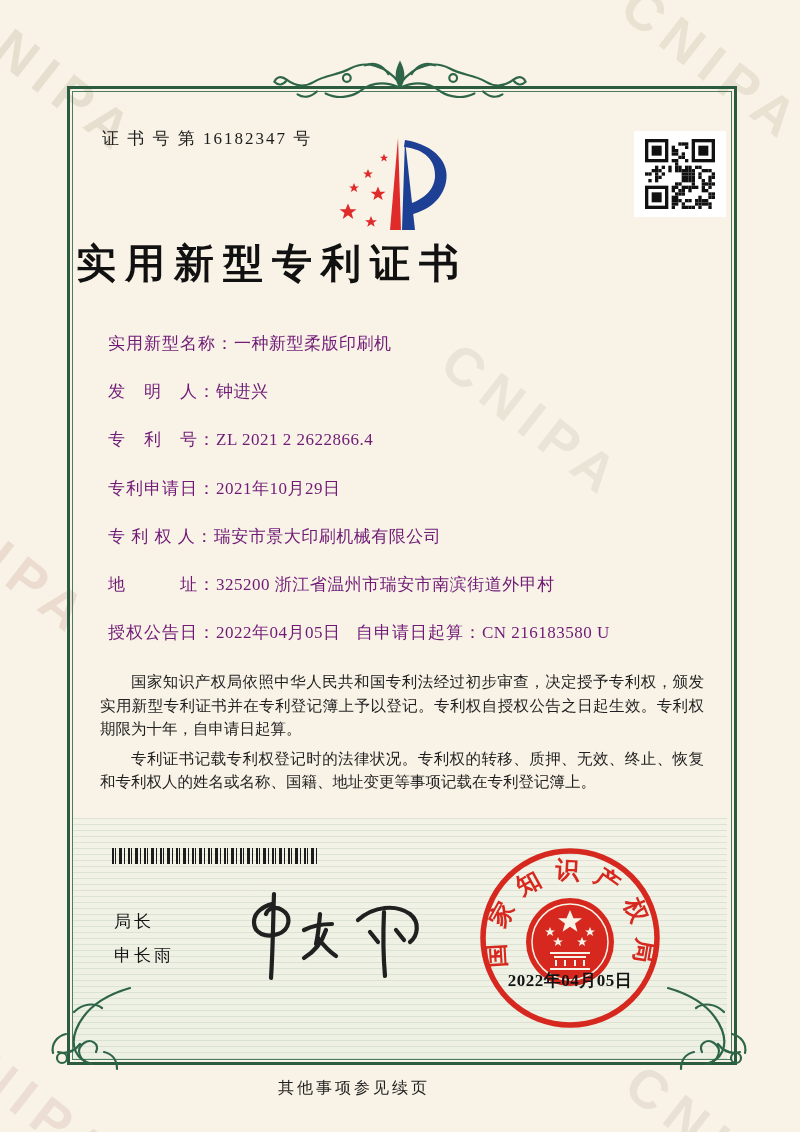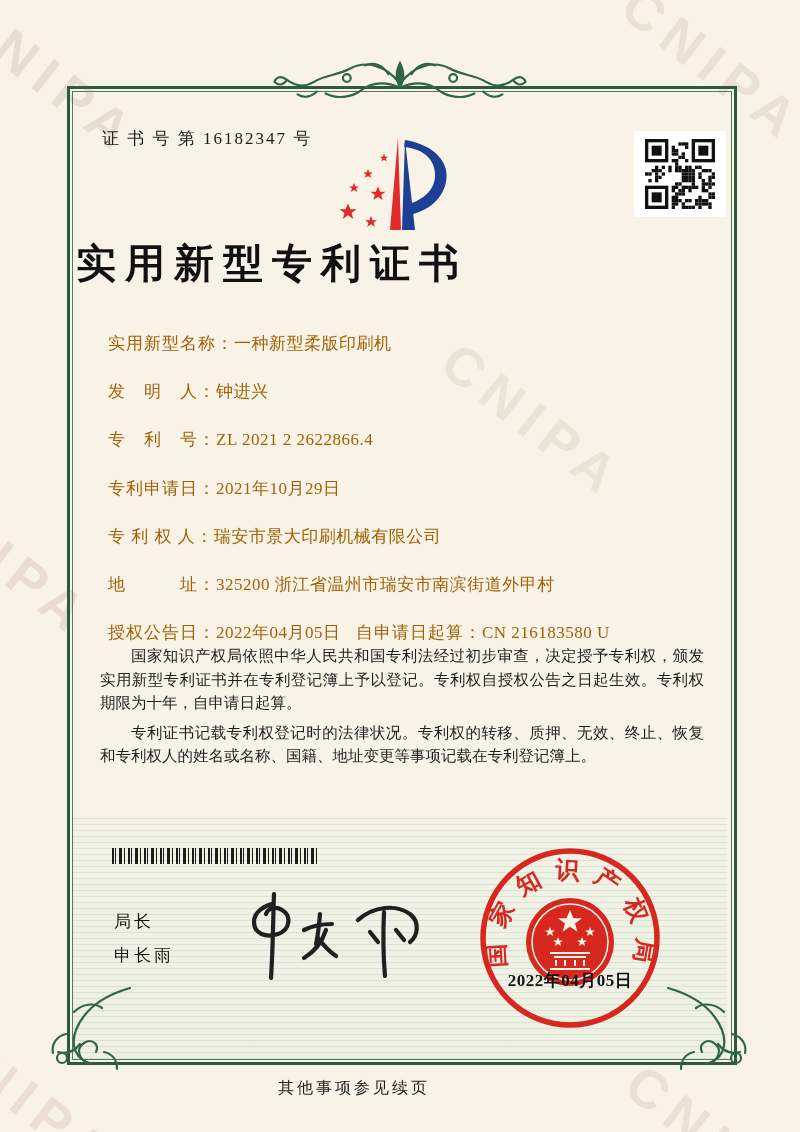--- a/index.html
+++ b/index.html
@@ -69,7 +69,7 @@
   }
   
   .fields{position:absolute;left:108px;top:332px;width:600px;z-index:2;}
-  .f-row{position:relative;height:48.2px;font-size:17px;letter-spacing:.5px;color:#a16207;white-space:nowrap;}
+  .f-row{position:relative;height:48.2px;font-size:17px;letter-spacing:.5px;color:#701a75;white-space:nowrap;}
   .f-label{letter-spacing:1px;}
   .f-pair2{position:absolute;left:248px;top:0;}
   

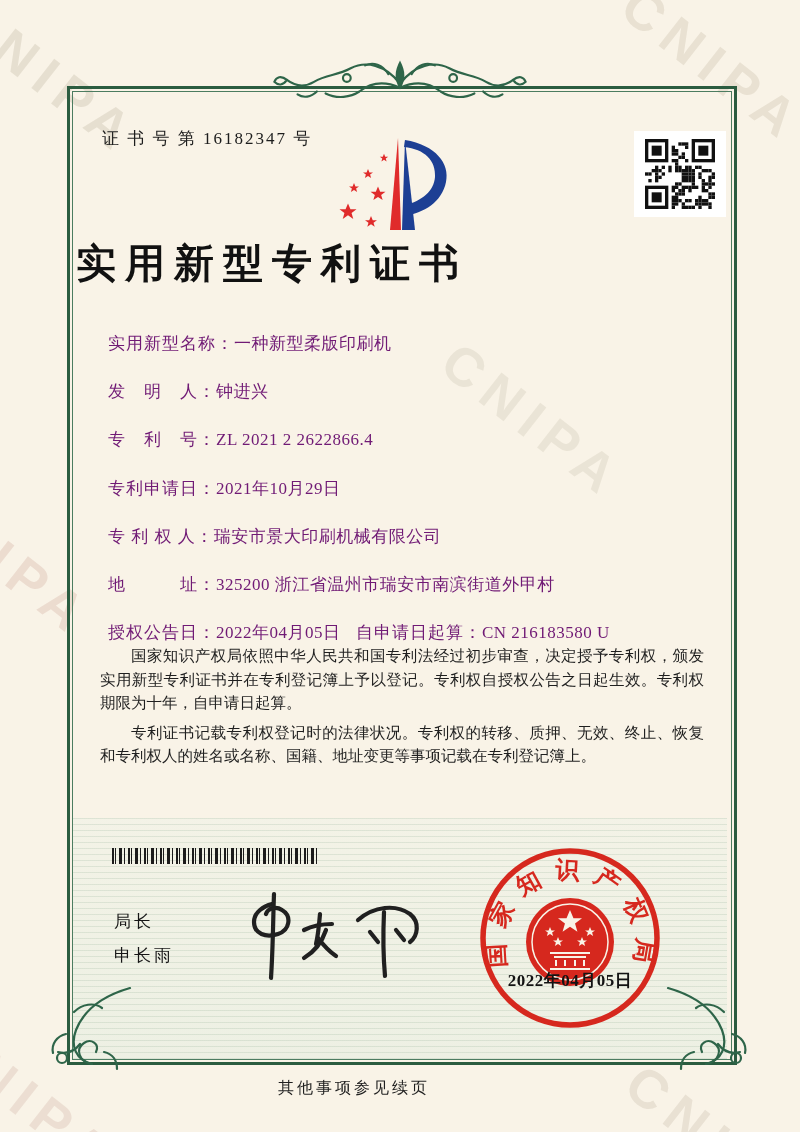--- a/index.html
+++ b/index.html
@@ -74,7 +74,7 @@
   .f-pair2{position:absolute;left:248px;top:0;}
   
   .paras{
-    position:absolute;left:100px;top:644px;width:604px;z-index:2;
+    position:absolute;left:100px;top:670px;width:604px;z-index:2;
     font-size:15.5px;line-height:23.5px;color:#1f1f1f;
     text-align:justify;
   }

